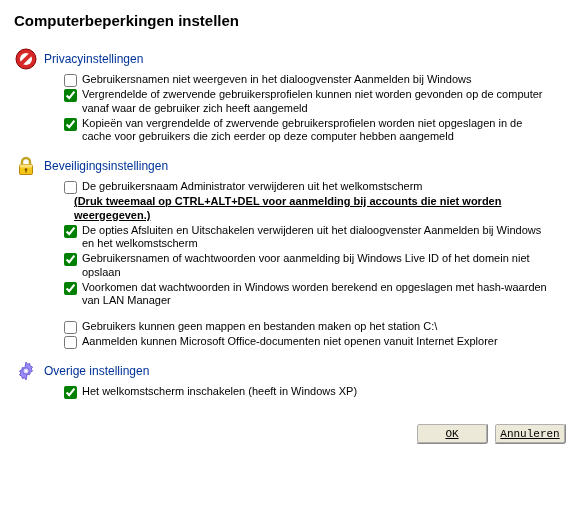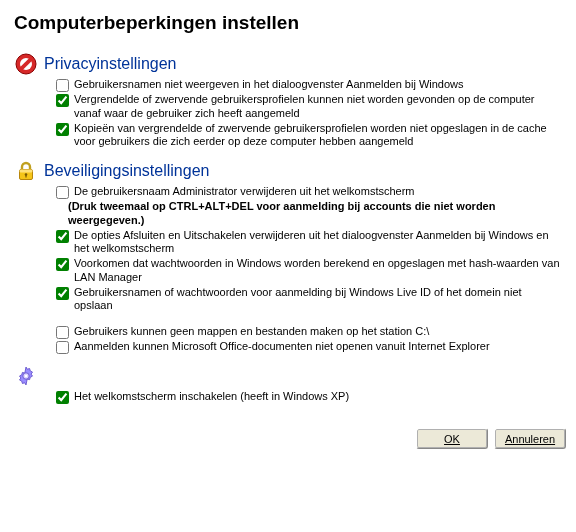--- a/index.html
+++ b/index.html
@@ -16,7 +16,7 @@
     box-sizing: border-box;
   }
   h1 {
-    font-size: 19px;
+    font-size: 15px;
     font-weight: bold;
     margin: 0 0 18px 0;
     color: #000000;

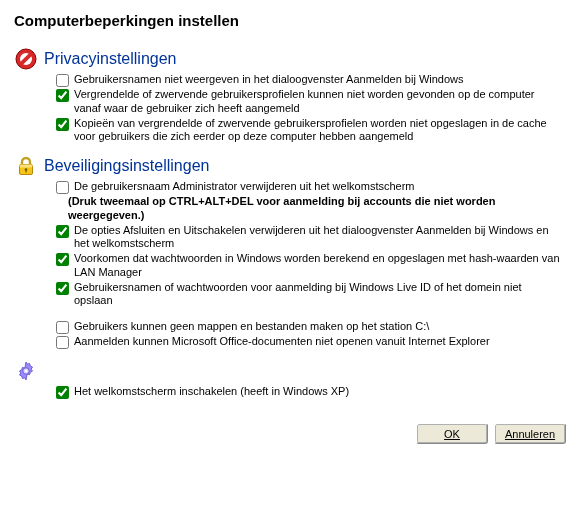--- a/index.html
+++ b/index.html
@@ -29,7 +29,7 @@
     align-items: center;
   }
   .section-title {
-    font-size: 16px;
+    font-size: 12px;
     color: #003399;
     margin-left: 6px;
   }

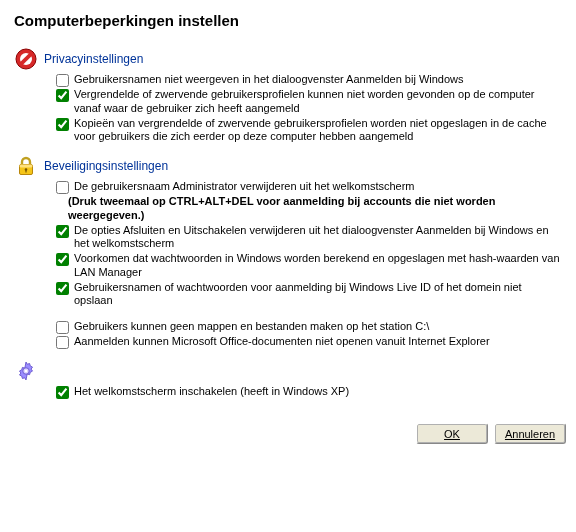--- a/index.html
+++ b/index.html
@@ -40,7 +40,7 @@
   .item {
     display: flex;
     align-items: flex-start;
-    margin: 1px 0;
+    margin: 1px 8px;
     padding-left: 6px;
   }
   .item input[type=checkbox] {

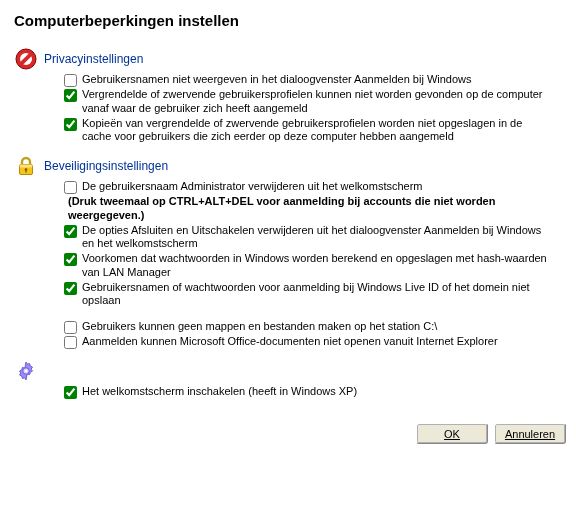--- a/index.html
+++ b/index.html
@@ -56,8 +56,9 @@
   }
   .sub {
     font-weight: bold;
-    margin-left: 18px;
+    margin-left: 24px;
     line-height: 1.25;
+    text-decoration: underline;
   }
   .group-gap {
     height: 10px;

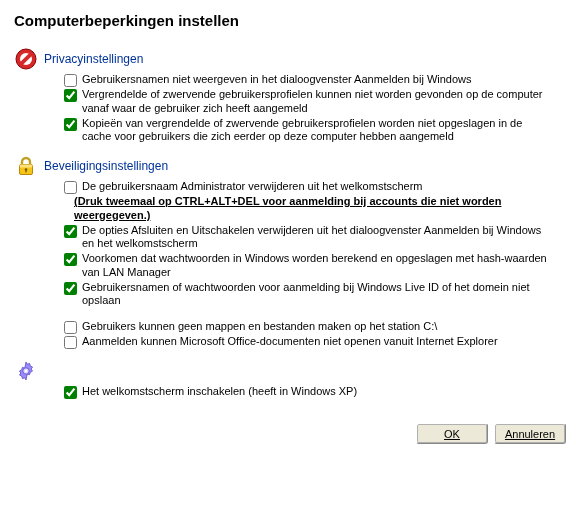--- a/index.html
+++ b/index.html
@@ -144,11 +144,11 @@
       </div>
       <div class="item">
         <input type="checkbox" checked="" style="">
-        <label>Voorkomen dat wachtwoorden in Windows worden berekend en opgeslagen met hash-waarden van LAN Manager</label>
+        <label>Gebruikersnamen of wachtwoorden voor aanmelding bij Windows Live ID of het domein niet opslaan</label>
       </div>
       <div class="item">
         <input type="checkbox" checked="" style="">
-        <label>Gebruikersnamen of wachtwoorden voor aanmelding bij Windows Live ID of het domein niet opslaan</label>
+        <label>Voorkomen dat wachtwoorden in Windows worden berekend en opgeslagen met hash-waarden van LAN Manager</label>
       </div>
 
       <div class="group-gap"></div>

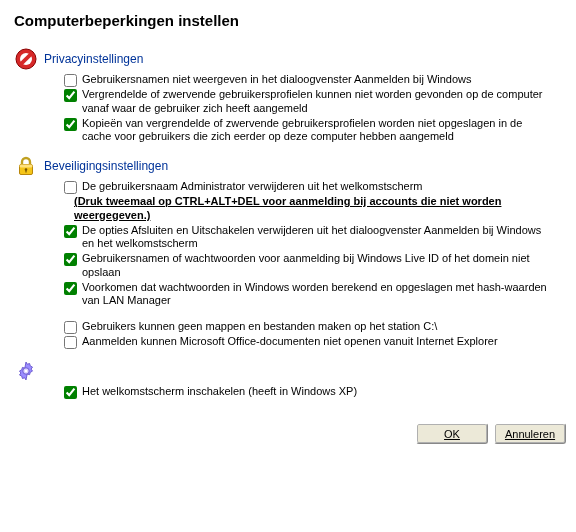--- a/index.html
+++ b/index.html
@@ -175,6 +175,7 @@
           <circle cx="12" cy="12" r="1.3" fill="#ffffff"></circle>
         </svg>
       </span>
+      <span class="section-title">Overige instellingen</span>
     </div>
     <div class="section-body">
       <div class="item">

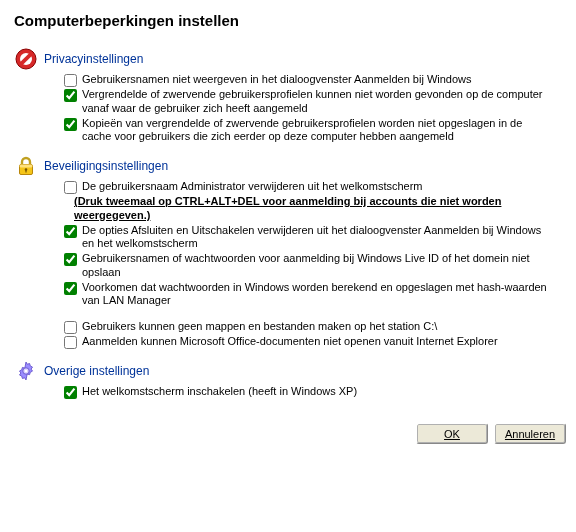--- a/index.html
+++ b/index.html
@@ -70,7 +70,7 @@
     padding: 4px 10px 8px 0;
   }
   button.win {
-    font-family: Liberation Sans, sans-serif;
+    font-family: Liberation Mono, monospace;
     font-size: 11px;
     padding: 1px 2px;
     min-width: 72px;

